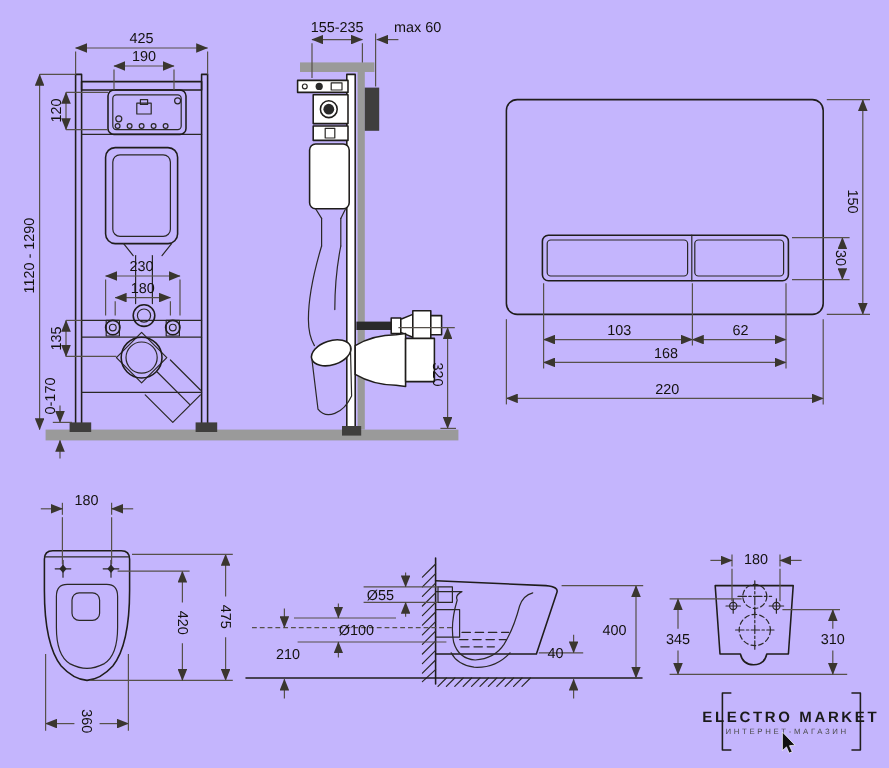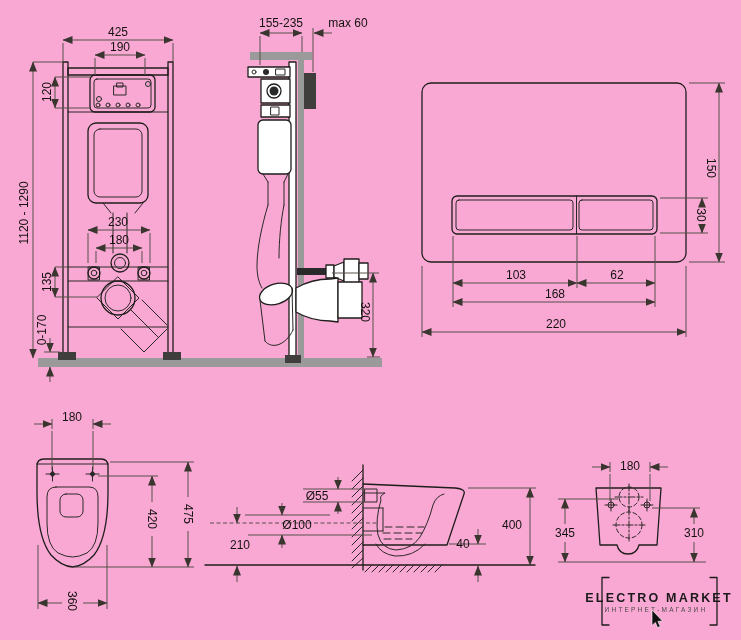--- a/index.html
+++ b/index.html
@@ -5,7 +5,7 @@
   html,body{margin:0;padding:0;background:#fff;}
   body{width:741px;height:640px;position:relative;overflow:hidden;
        font-family:"Liberation Sans",sans-serif;}
-  #canvas{position:absolute;inset:0;background:#f9a8d4;}
+  #canvas{position:absolute;inset:0;background:#c4b5fd;}
   svg.view{position:absolute;overflow:visible;}
   .o{fill:none;stroke:#1f1d1b;stroke-width:1.3;stroke-linejoin:round;stroke-linecap:round;}
   .o1{fill:none;stroke:#2a2826;stroke-width:1;stroke-linejoin:round;stroke-linecap:round;}

